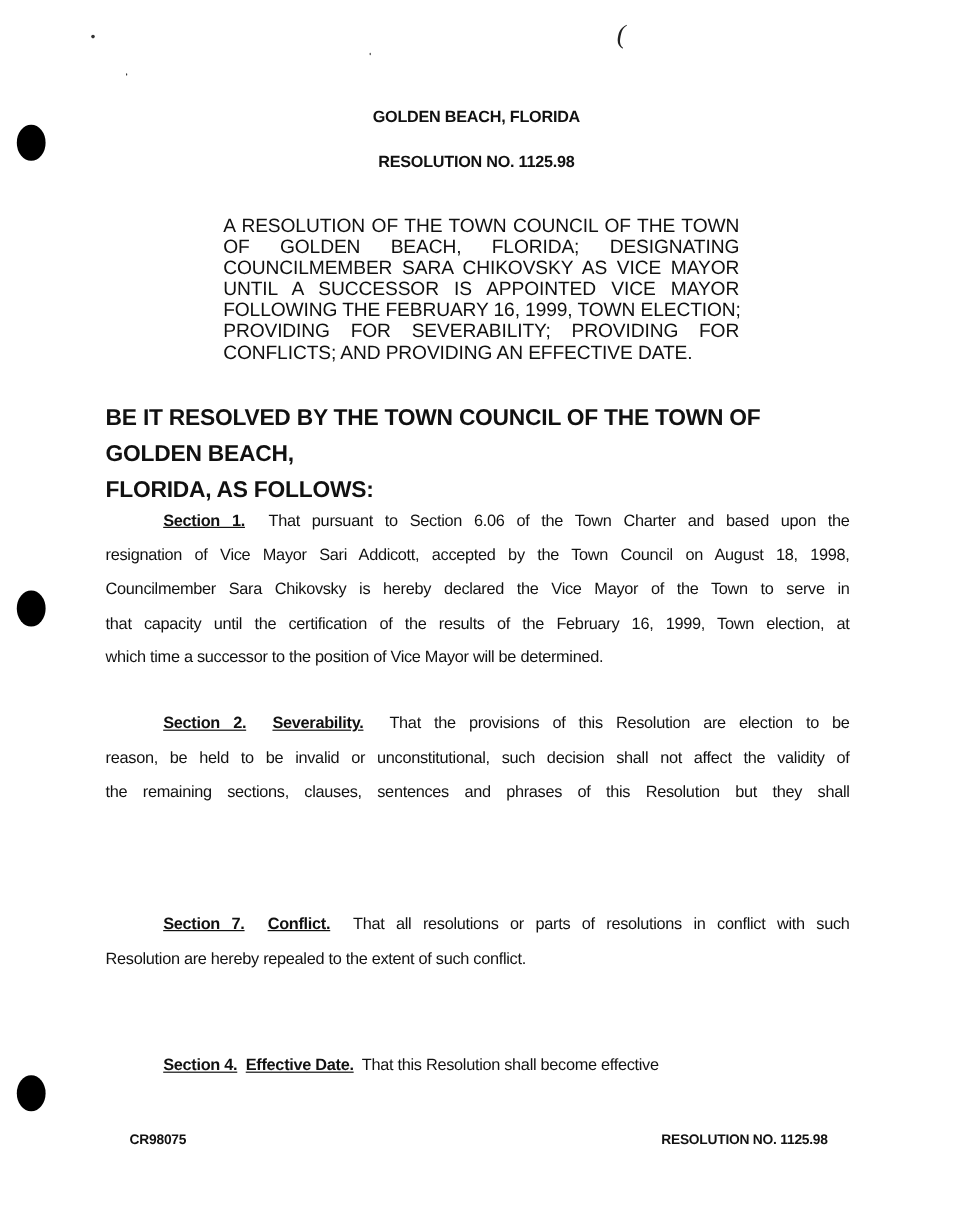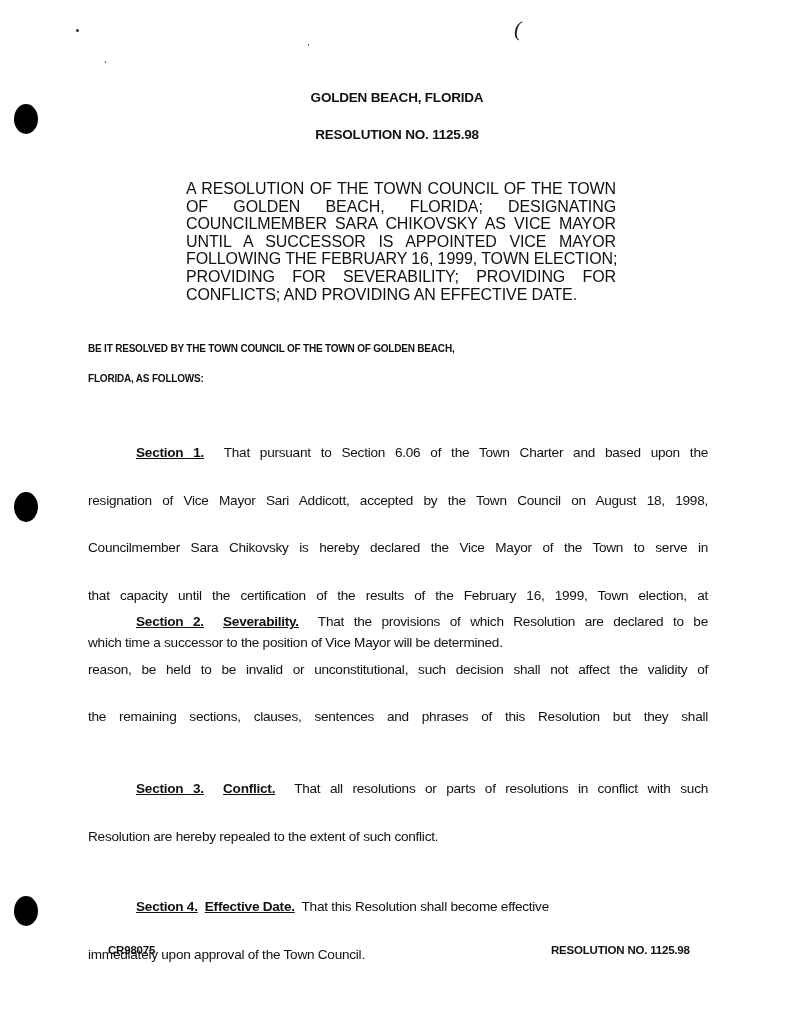--- a/index.html
+++ b/index.html
@@ -78,7 +78,7 @@
       top: 334px;
       width: 620px;
       font-weight: bold;
-      font-size: 10px;
+      font-size: 19px;
       line-height: 30px;
       letter-spacing: -0.2px;
     }

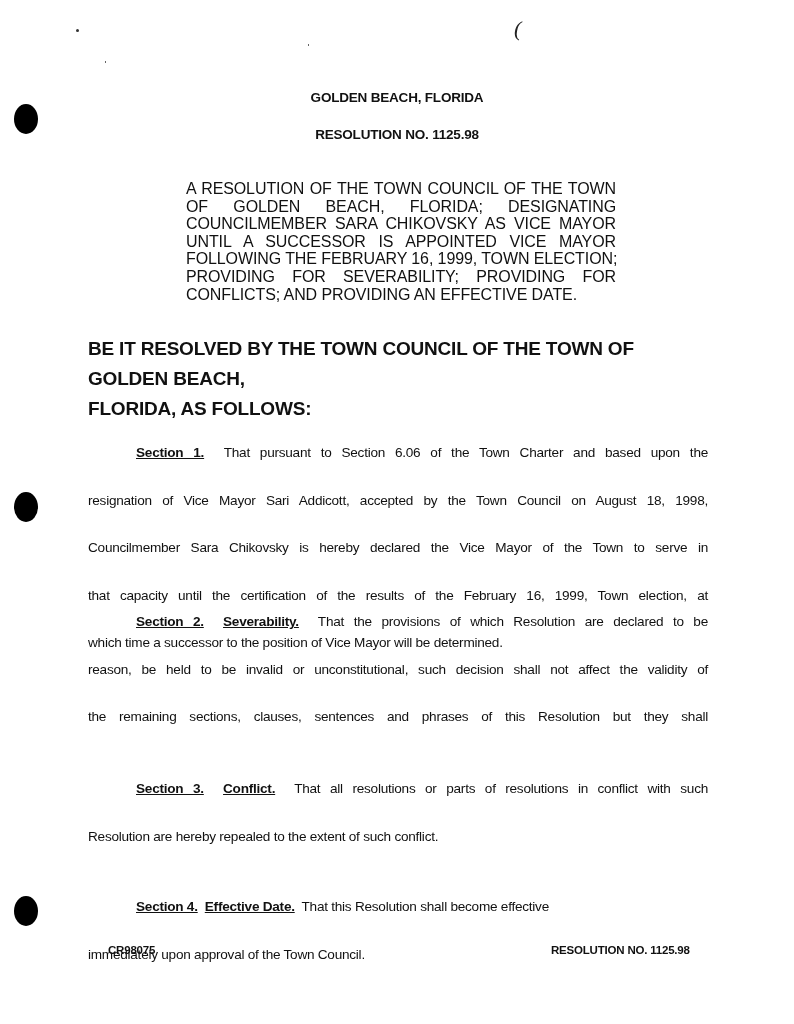--- a/index.html
+++ b/index.html
@@ -95,7 +95,6 @@
       white-space: nowrap;
       text-align: justify;
       text-align-last: justify;
-      margin-top: 19px;
     }
     .section .line.last {
       text-align-last: left;

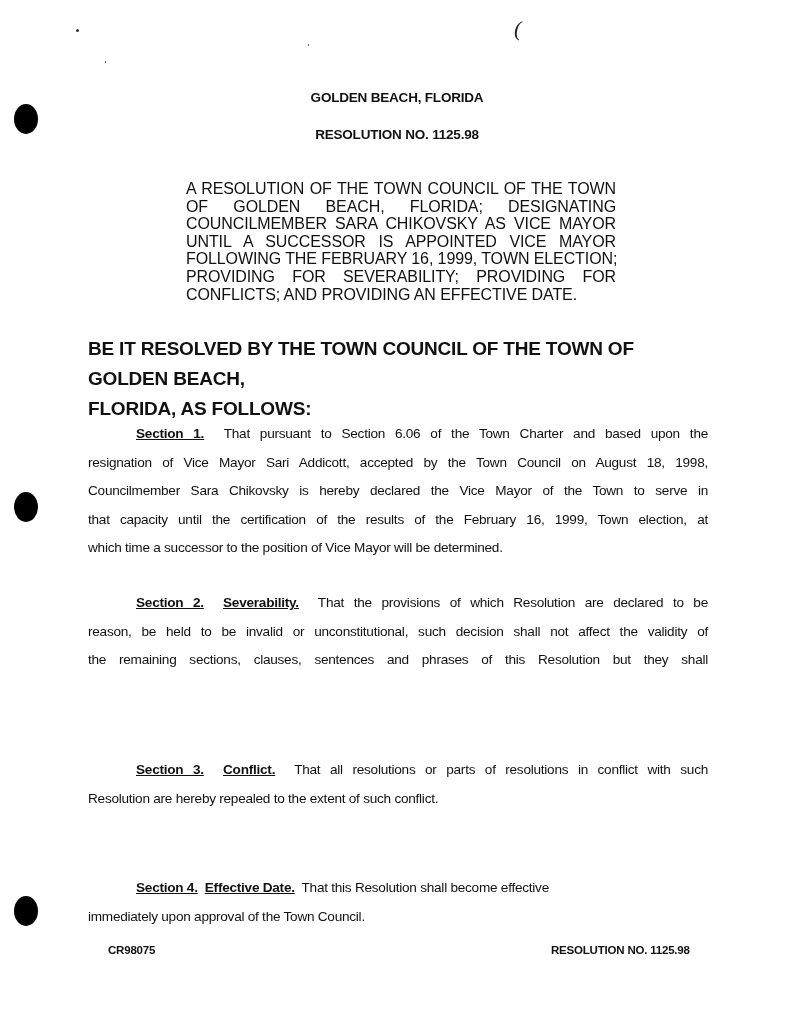--- a/index.html
+++ b/index.html
@@ -162,7 +162,7 @@
   </div>
 
   <div class="section" style="top:589px;">
-    <span class="line"><span class="indent"></span><span class="sec-label">Section 2.</span>&nbsp; <span class="sec-title">Severability.</span>&nbsp; <span>That the provisions of which Resolution are declared to be</span></span>
+    <span class="line"><span class="indent"></span><span class="sec-label">Section 2.</span>&nbsp; <span class="sec-title">Severability.</span>&nbsp; <span>That the provisions of this Resolution are election to be</span></span>
     <span class="line">reason, be held to be invalid or unconstitutional, such decision shall not affect the validity of</span>
     <span class="line">the remaining sections, clauses, sentences and phrases of this Resolution but they shall</span>
   </div>

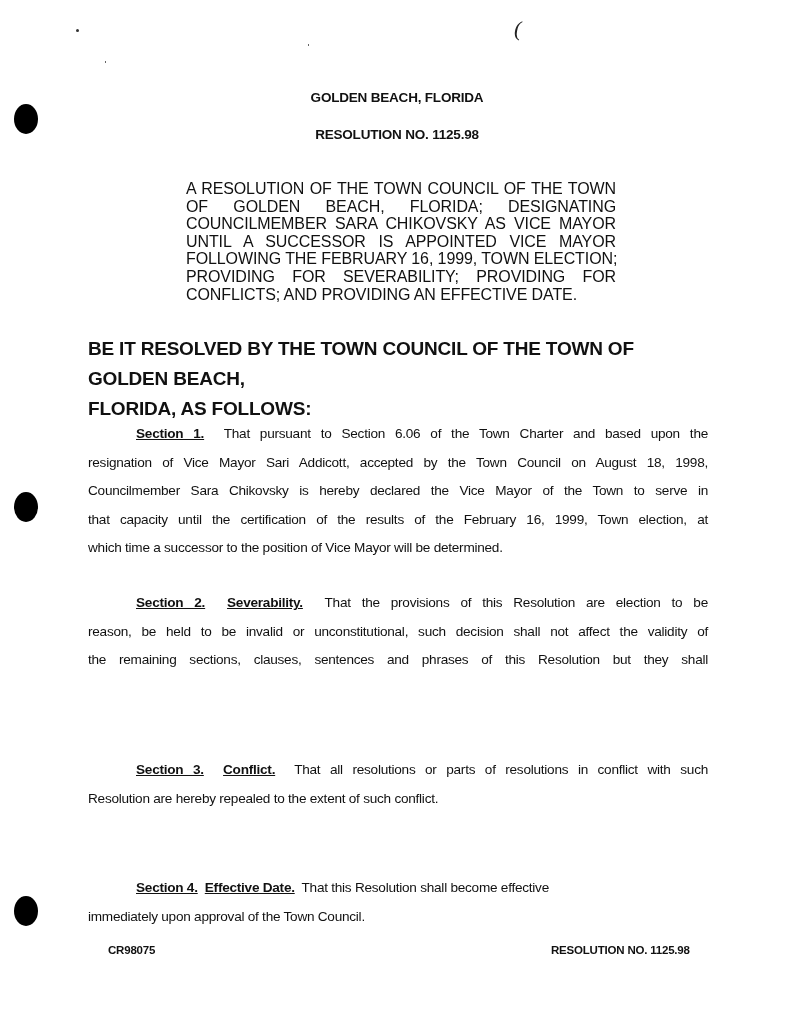--- a/index.html
+++ b/index.html
@@ -168,7 +168,7 @@
   </div>
 
   <div class="section" style="top:756px;">
-    <span class="line"><span class="indent"></span><span class="sec-label">Section 3.</span>&nbsp; <span class="sec-title">Conflict.</span>&nbsp; <span>That all resolutions or parts of resolutions in conflict with such</span></span>
+    <span class="line"><span class="indent"></span><span class="sec-label">Section 7.</span>&nbsp; <span class="sec-title">Conflict.</span>&nbsp; <span>That all resolutions or parts of resolutions in conflict with such</span></span>
     <span class="line last">Resolution are hereby repealed to the extent of such conflict.</span>
   </div>
 

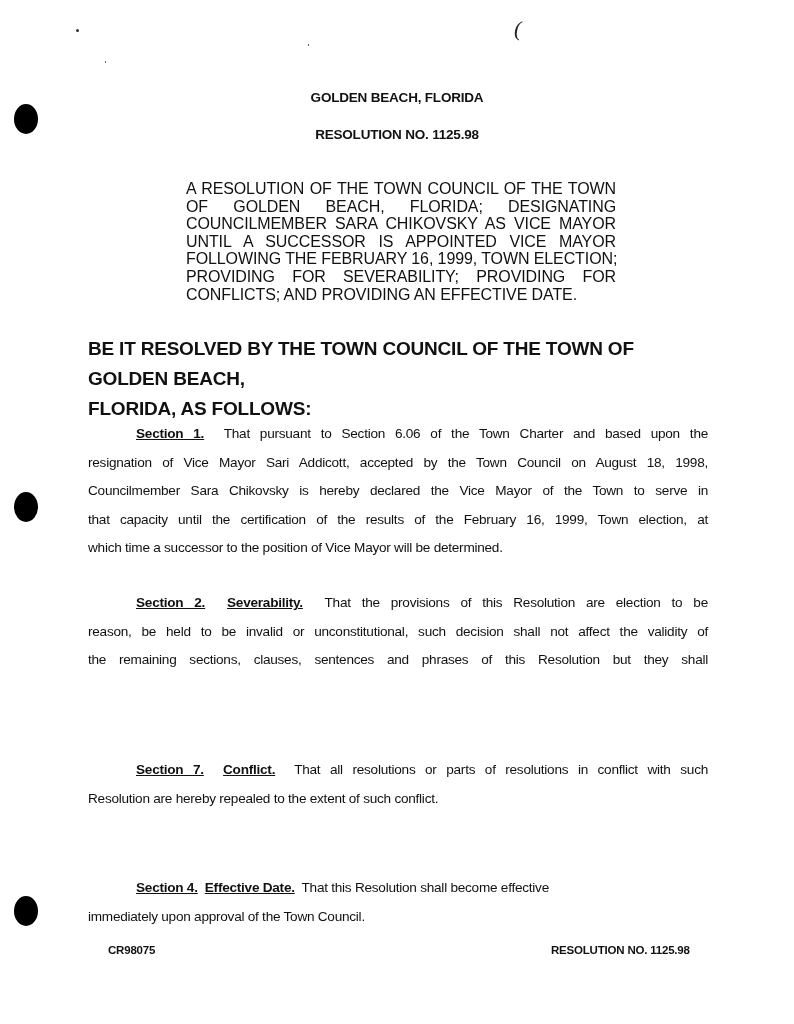--- a/index.html
+++ b/index.html
@@ -174,7 +174,6 @@
 
   <div class="section" style="top:874px;">
     <span class="line last"><span class="indent"></span><span class="sec-label">Section 4.</span>&nbsp; <span class="sec-title">Effective Date.</span>&nbsp; <span>That this Resolution shall become effective</span></span>
-    <span class="line last">immediately upon approval of the Town Council.</span>
   </div>
 
   <div class="footer-left">CR98075</div>

